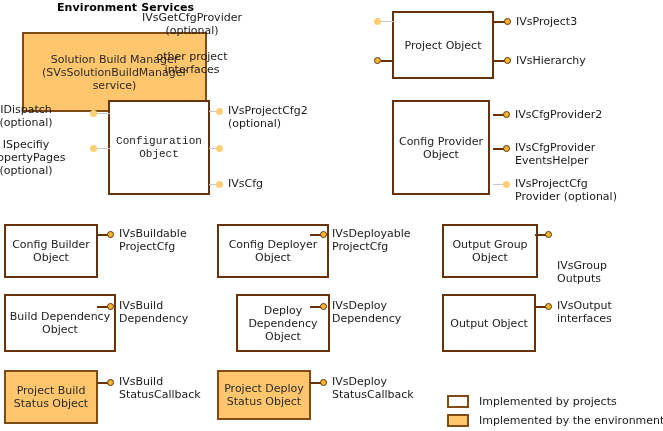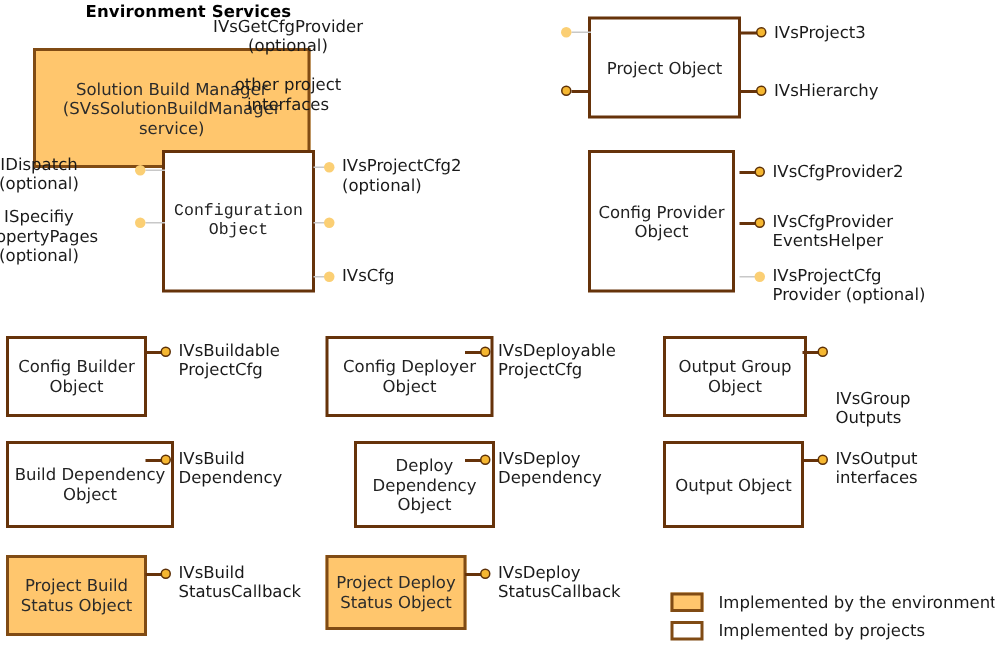--- a/index.html
+++ b/index.html
@@ -271,13 +271,13 @@
 
   <div class="legend" style="left:447px; top:395px;">
     <div class="legend-row">
+      <span class="swatch"></span>
+      <span class="legend-text">Implemented by projects</span>
+    </div>
+    <div class="legend-row">
       <span class="swatch env"></span>
       <span class="legend-text">Implemented by the environment</span>
     </div>
-    <div class="legend-row">
-      <span class="swatch"></span>
-      <span class="legend-text">Implemented by projects</span>
-    </div>
   </div>
 
 </div>

